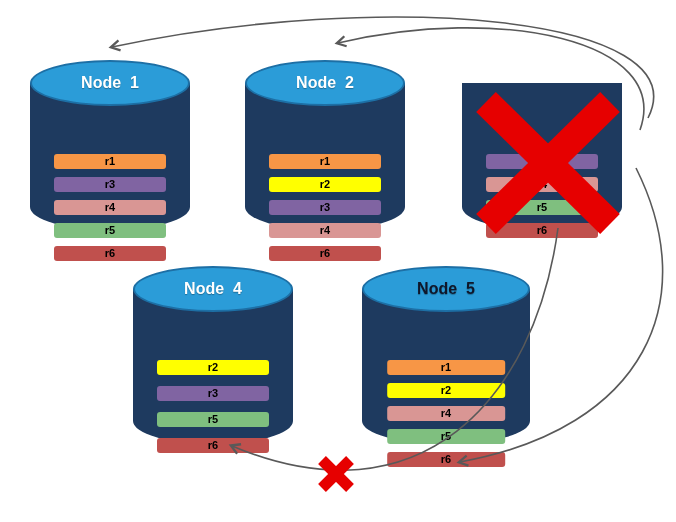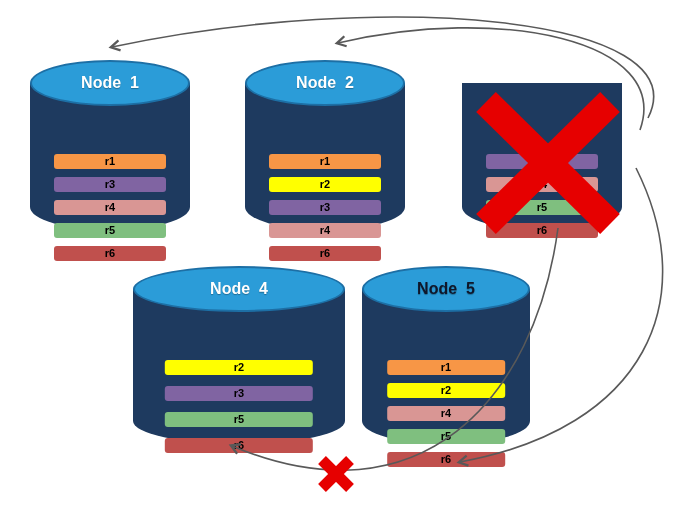--- a/index.html
+++ b/index.html
@@ -36,7 +36,7 @@
   .n1{left:30px;top:60px;width:160px;height:170px;}
   .n2{left:245px;top:60px;width:160px;height:170px;}
   .n3{left:462px;top:60px;width:160px;height:170px;}
-  .n4{left:133px;top:266px;width:184px;height:178px;padding-left:28px;}
+  .n4{left:133px;top:266px;width:160px;height:178px;}
   .n5{left:362px;top:266px;width:168px;height:178px;}
   .n4 .replicas{gap:11px;}
   svg.overlay{position:absolute;left:0;top:0;pointer-events:none;z-index:10;}

